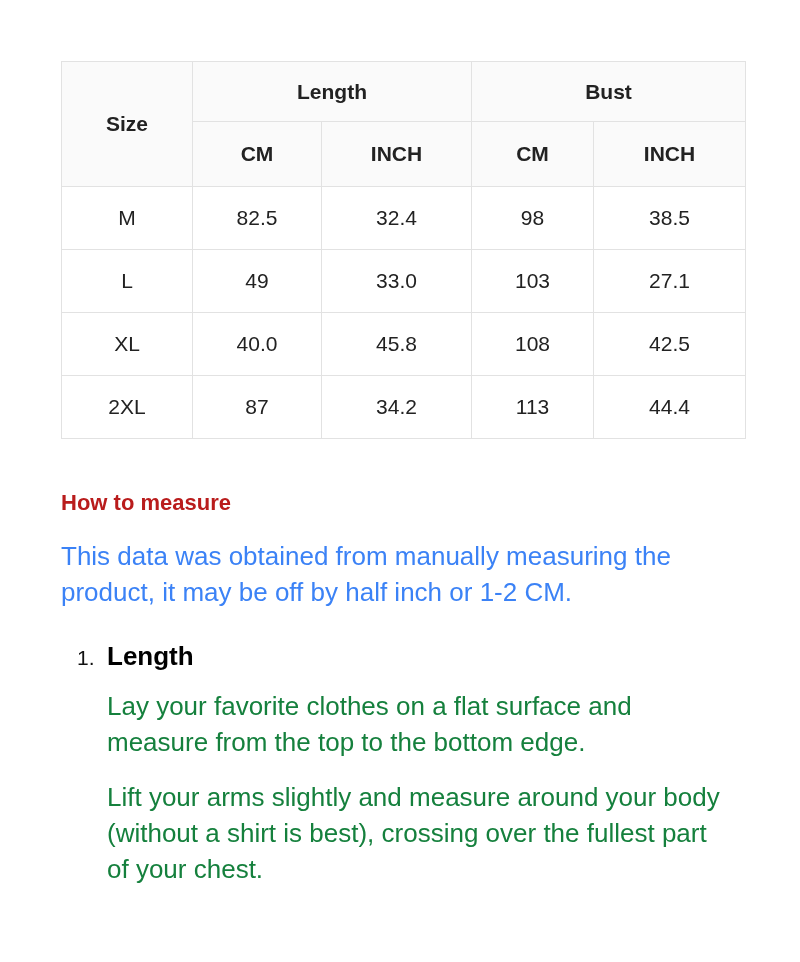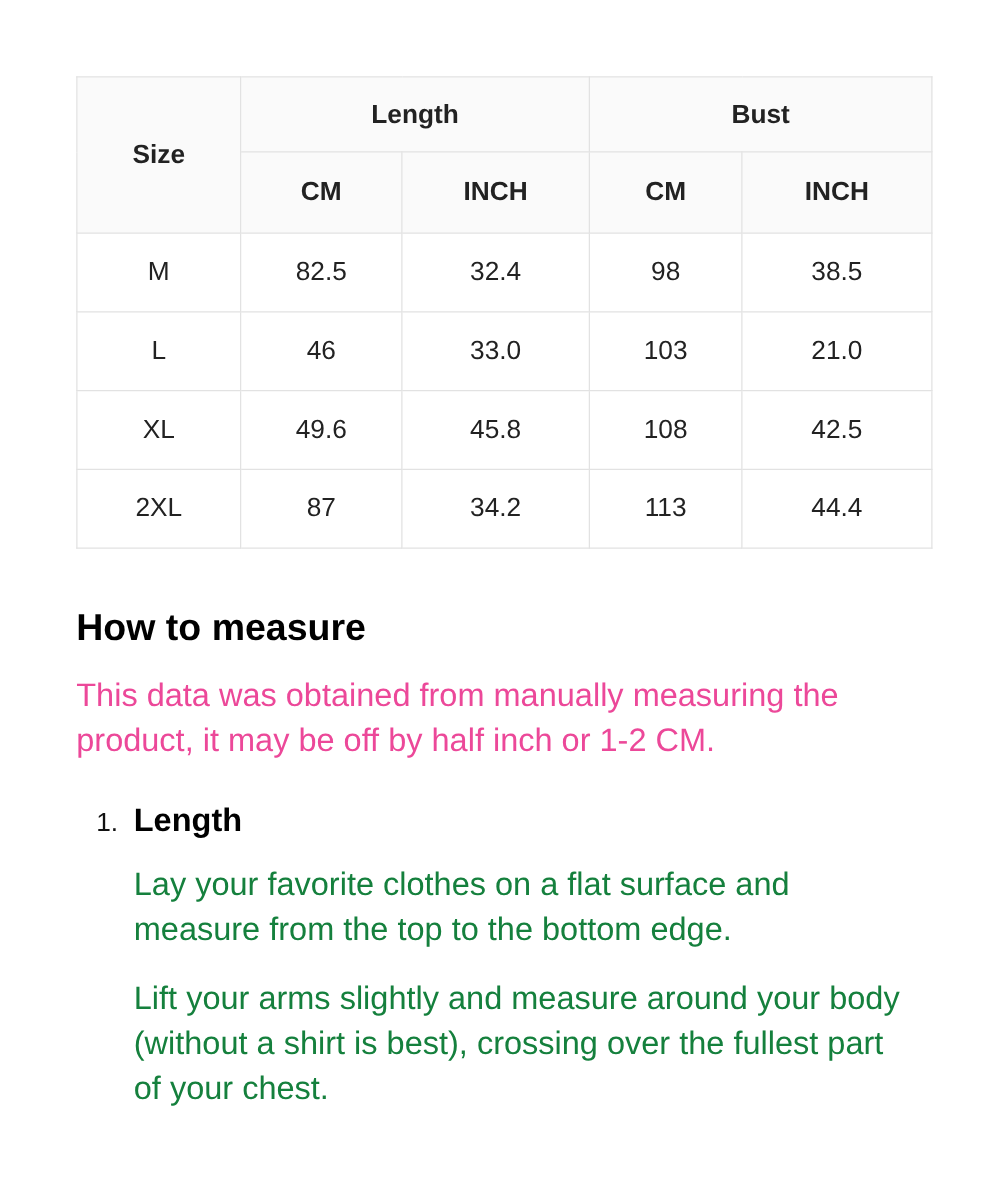--- a/index.html
+++ b/index.html
@@ -131,7 +131,7 @@
       </tr>
       <tr>
         <td>L</td>
-        <td>46</td>
+        <td>49</td>
         <td>33.0</td>
         <td>103</td>
         <td>21.0</td>

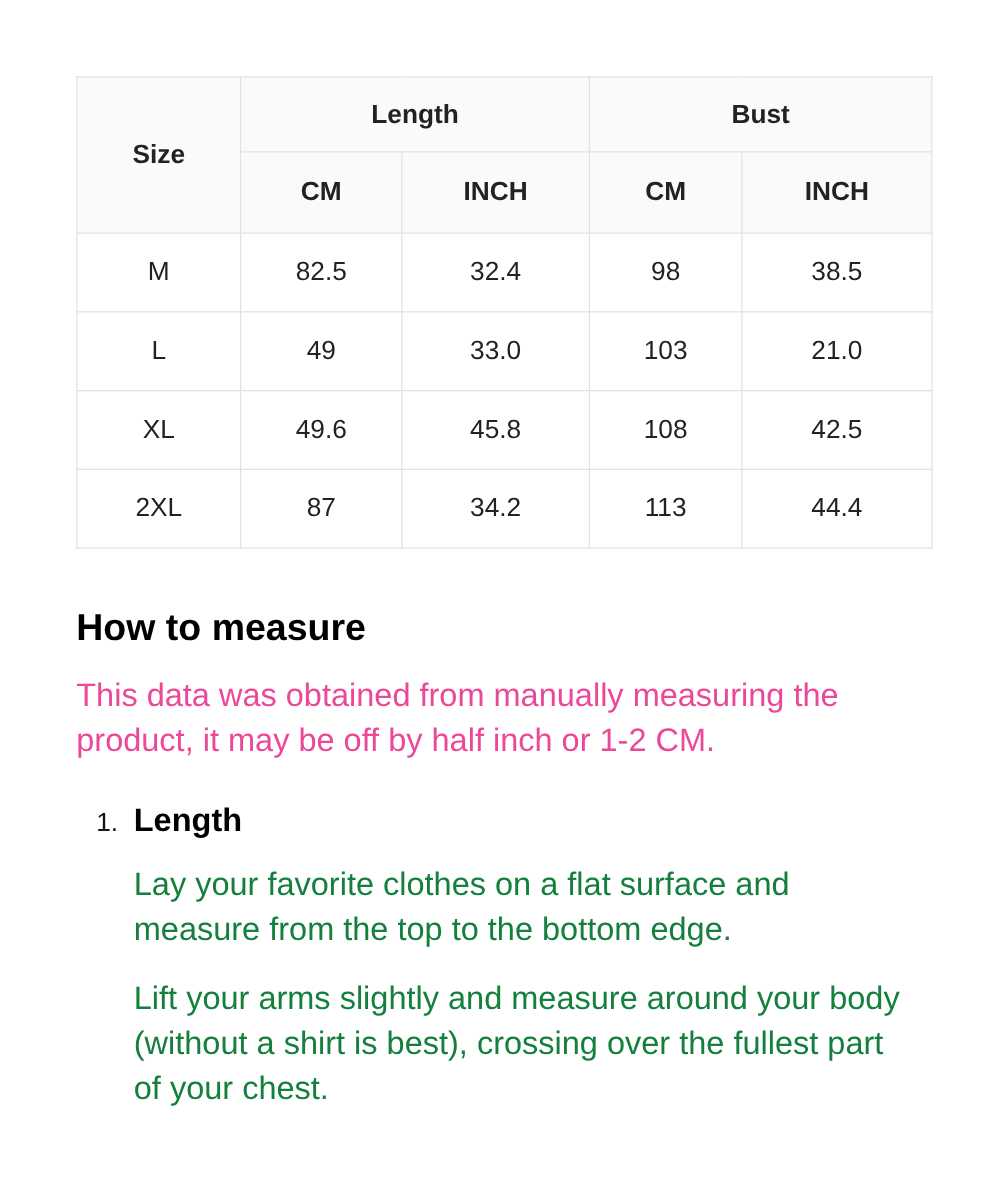--- a/index.html
+++ b/index.html
@@ -134,7 +134,7 @@
         <td>49</td>
         <td>33.0</td>
         <td>103</td>
-        <td>21.0</td>
+        <td>27.1</td>
       </tr>
       <tr>
         <td>XL</td>

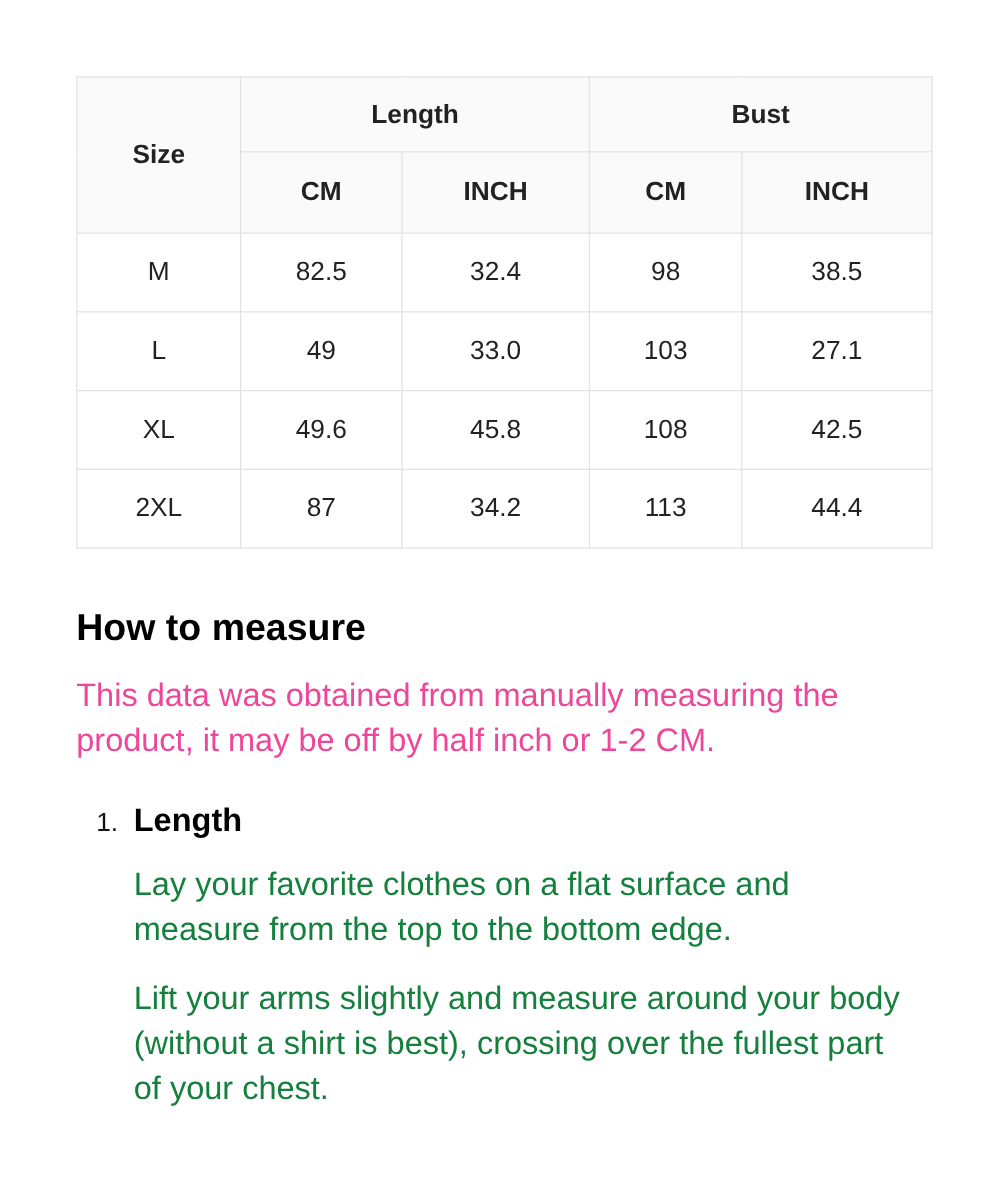--- a/index.html
+++ b/index.html
@@ -138,7 +138,7 @@
       </tr>
       <tr>
         <td>XL</td>
-        <td>49.6</td>
+        <td>40.0</td>
         <td>45.8</td>
         <td>108</td>
         <td>42.5</td>

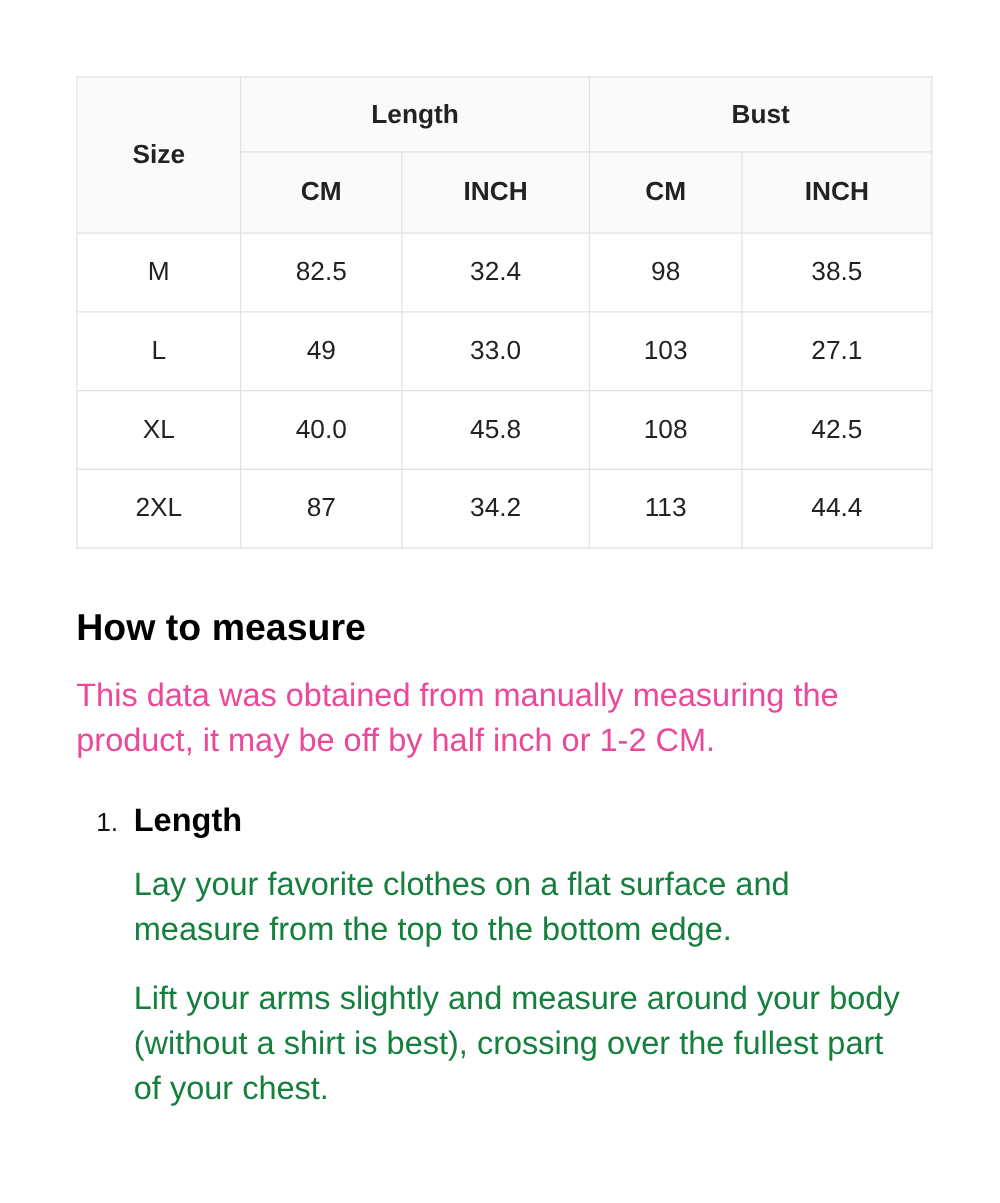--- a/index.html
+++ b/index.html
@@ -55,9 +55,9 @@
 
   
   .howto-title {
-    font-size: 30px;
+    font-size: 22px;
     font-weight: bold;
-    color: #000000;
+    color: #b91c1c;
     margin: 45px 0 17px 0;
     line-height: 37px;
   }

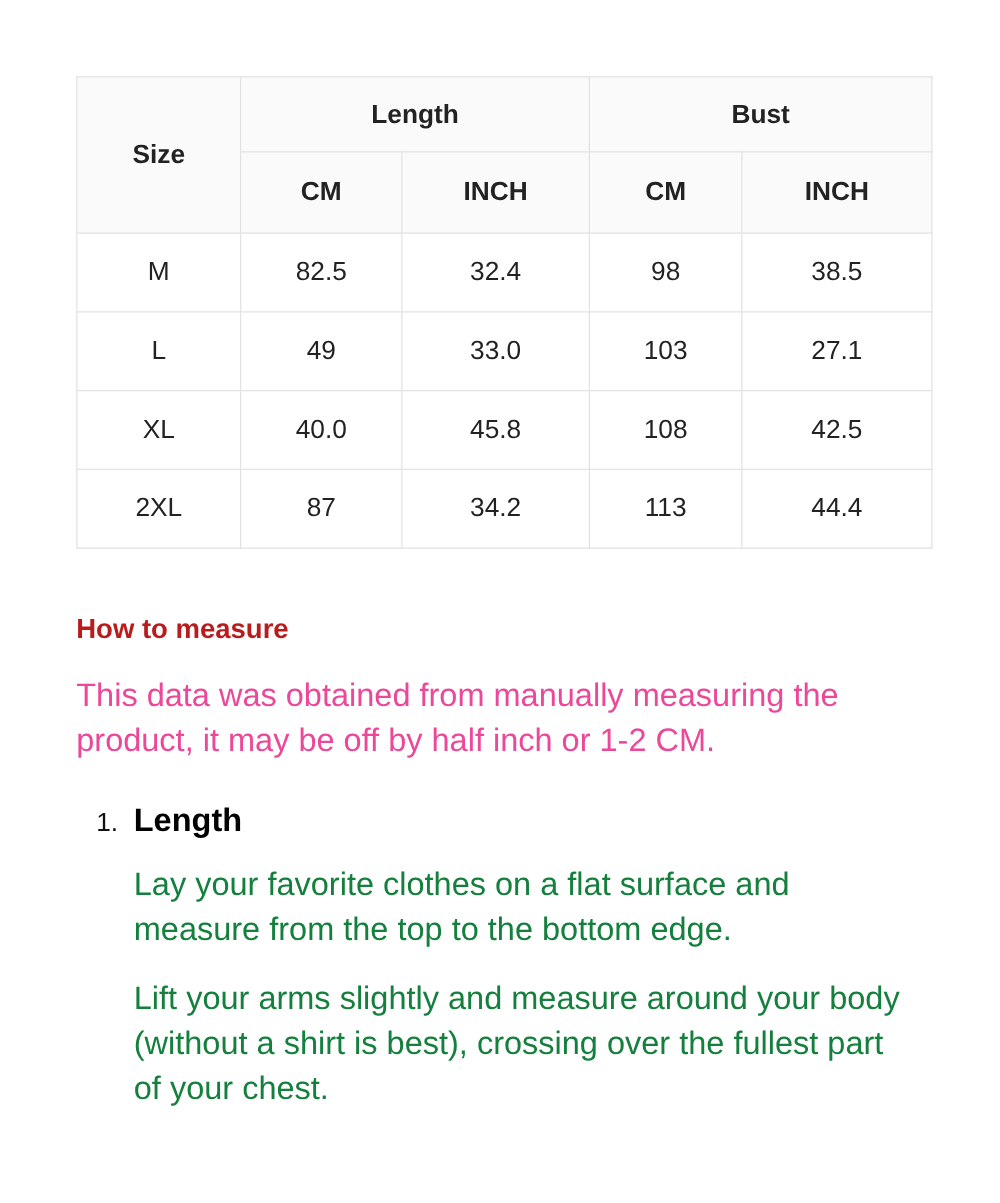--- a/index.html
+++ b/index.html
@@ -65,7 +65,7 @@
     font-size: 26px;
     line-height: 36px;
     margin: 0 0 28px 0;
-    color: #ec4899;
+    color: #3b82f6;
   }
   ol.steps {
     list-style: none;

